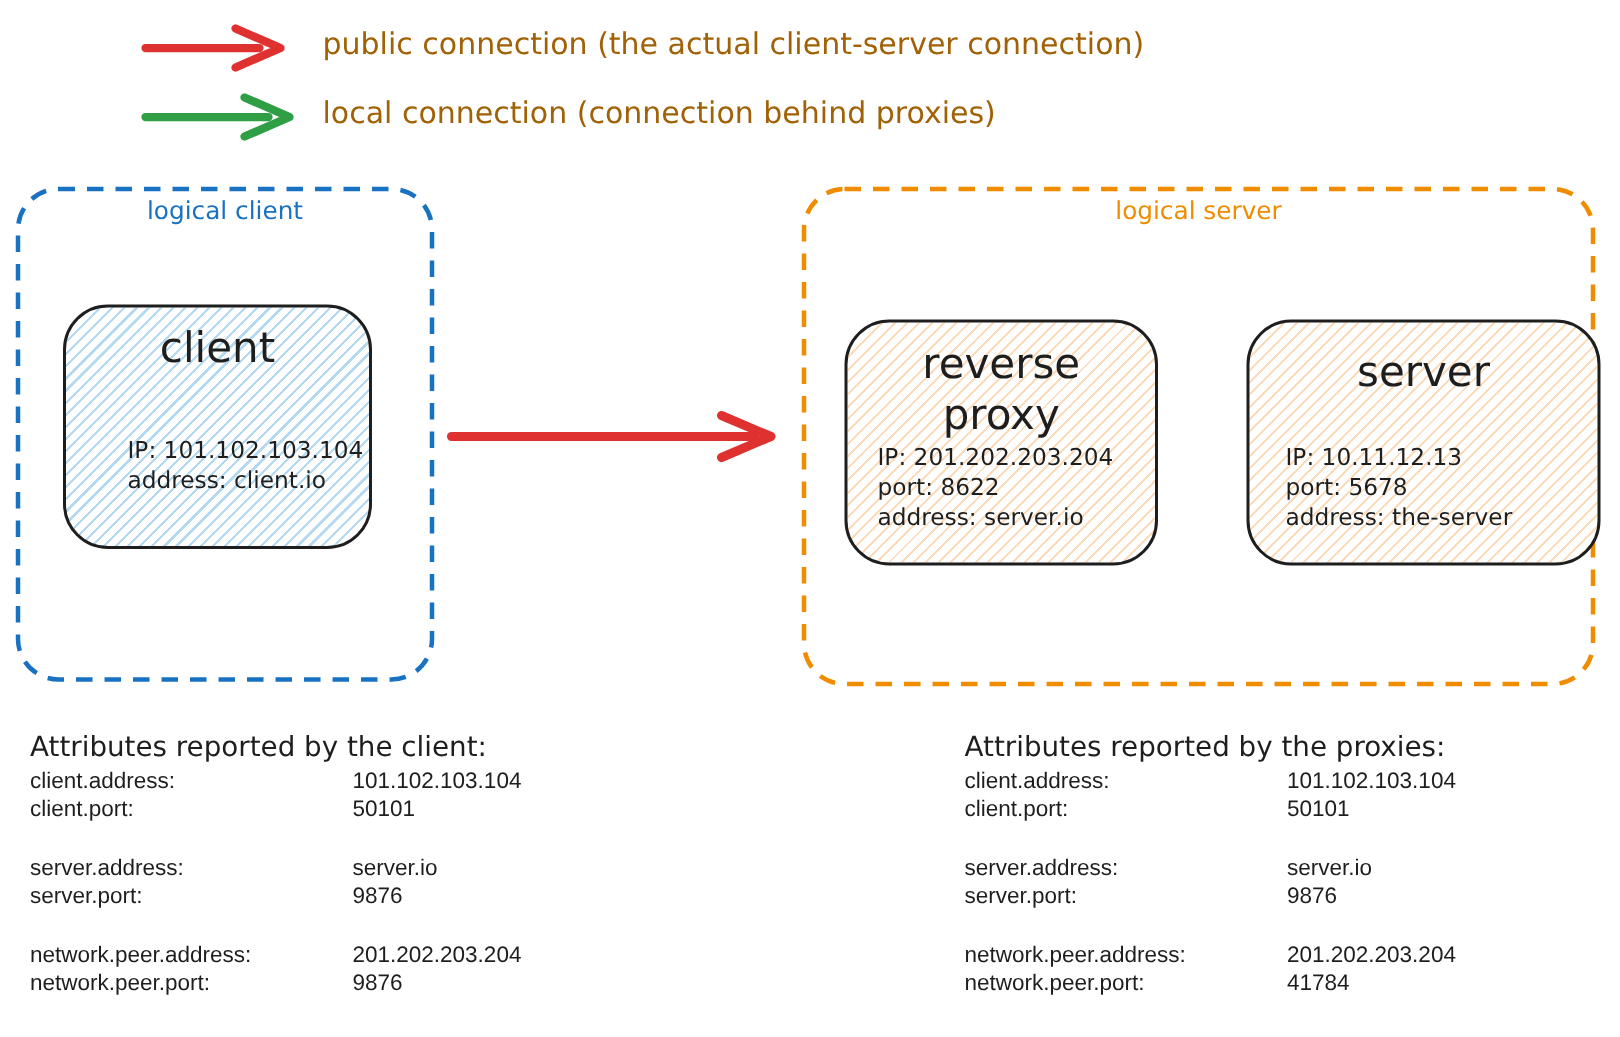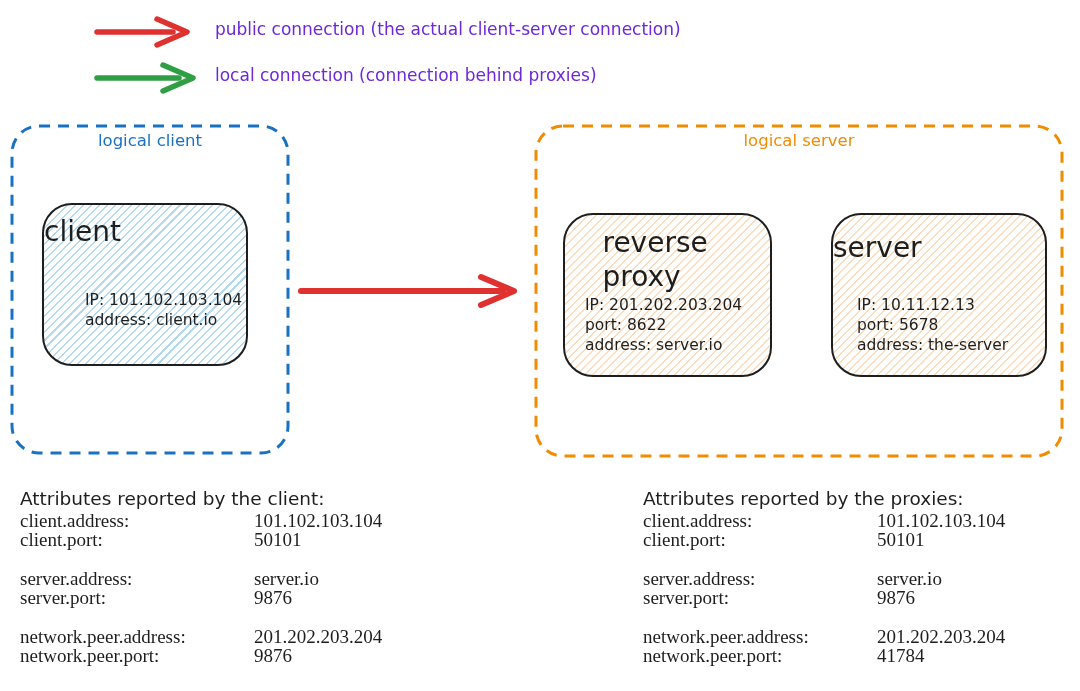--- a/index.html
+++ b/index.html
@@ -16,9 +16,9 @@
   .legend-arrow { position: absolute; }
   .legend-label {
     position: absolute;
-    font-size: 17px;
+    font-size: 20px;
     line-height: 22px;
-    color: #6d28d9;
+    color: #a16207;
     white-space: nowrap;
   }
 

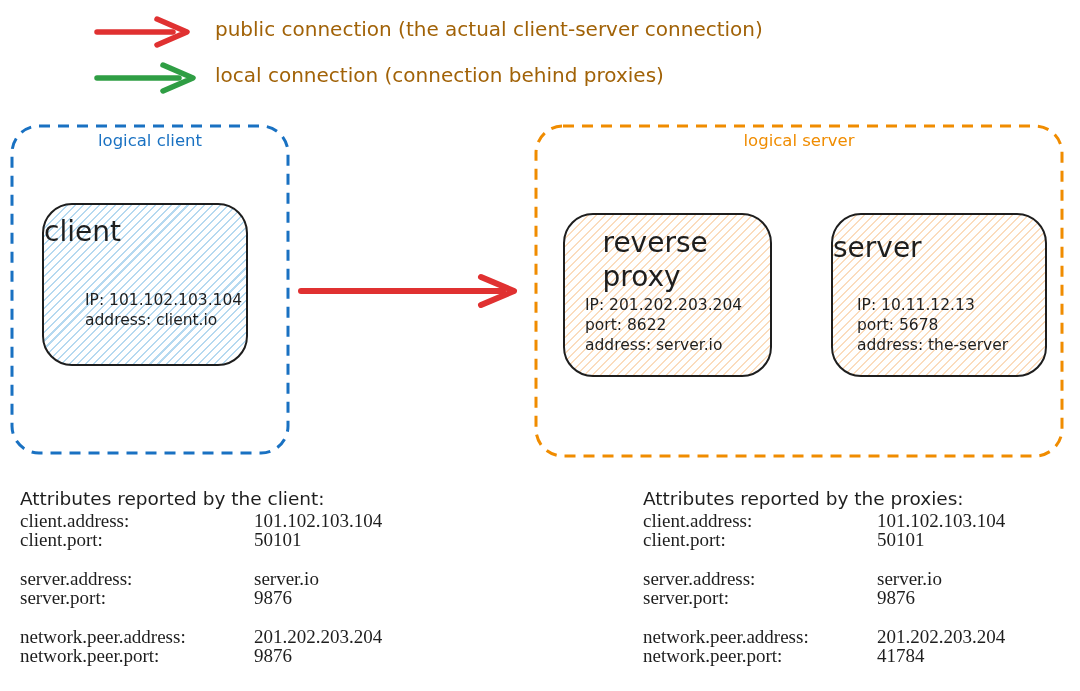--- a/index.html
+++ b/index.html
@@ -44,6 +44,7 @@
   .node-blue   { background: repeating-linear-gradient(135deg, #ffffff 0 4.2px, #b5d9f0 4.2px 5.7px); }
   .node-orange { background: repeating-linear-gradient(135deg, #ffffff 0 4.4px, #fbdcbd 4.4px 5.8px); }
   .node-title {
+    text-align: center;
     font-size: 28px;
     line-height: 34px;
     margin-top: 10px;

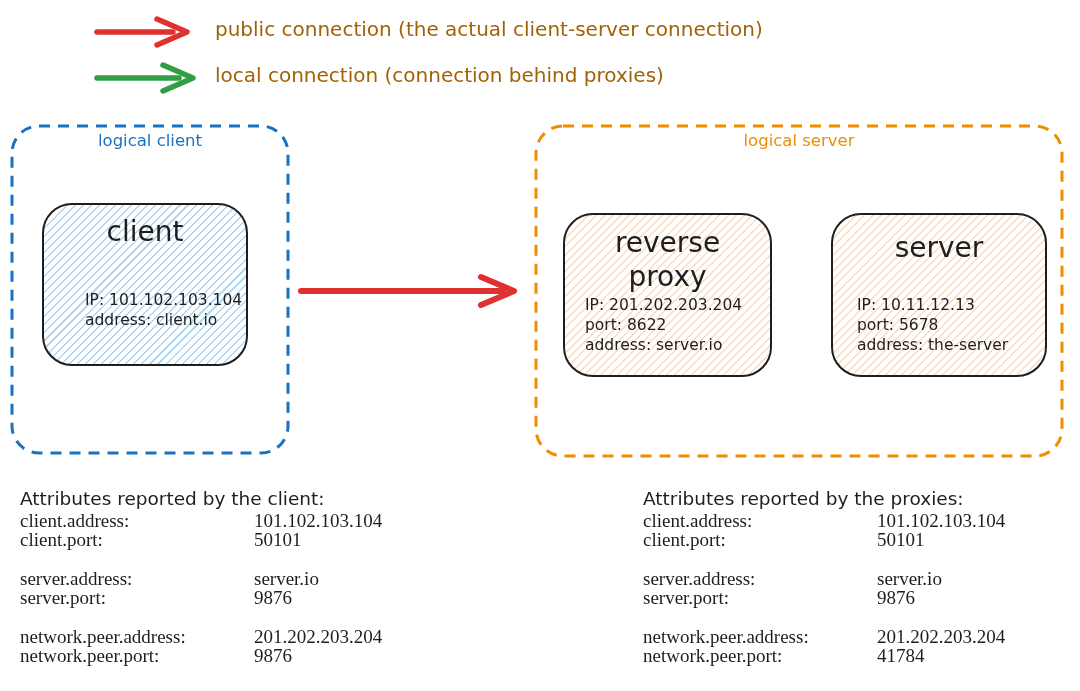--- a/index.html
+++ b/index.html
@@ -150,7 +150,7 @@
   </div>
 </div>
 
-<div class="node node-orange node-server-box" style="left:831px; top:213px; width:216px; height:164px;">
+<div class="node node-orange node-server-box" style="left:831px; top:213px; width:236px; height:164px;">
   <div class="node-title">server</div>
   <div class="node-details">
     <div>IP: 10.11.12.13</div>

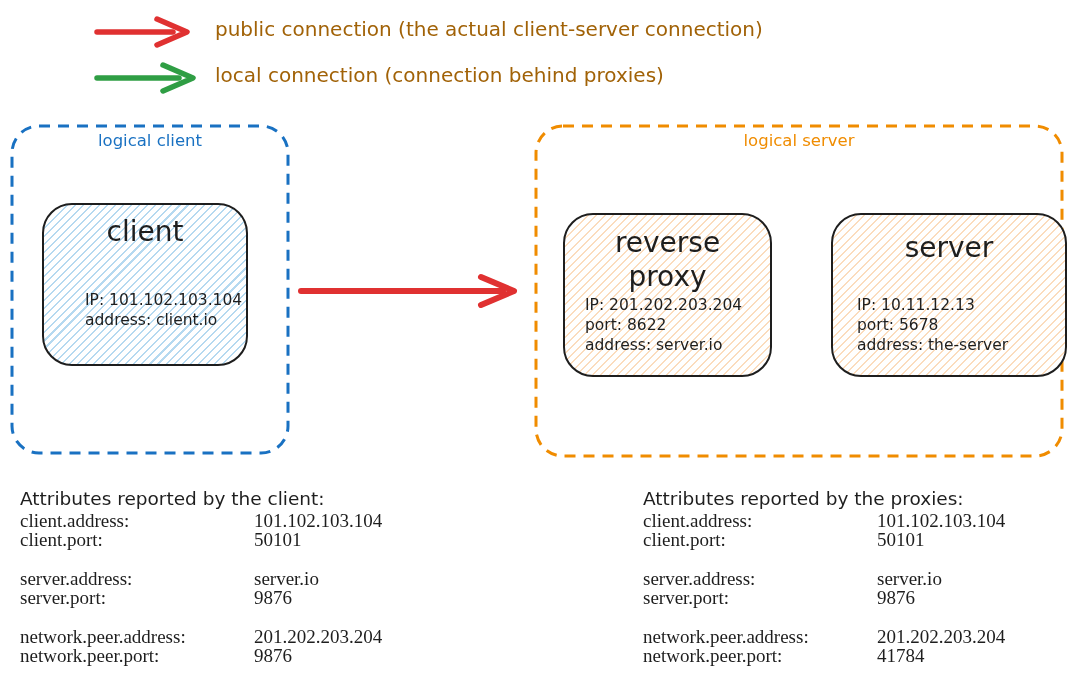--- a/index.html
+++ b/index.html
@@ -77,12 +77,11 @@
   .attr-group { margin-bottom: 20px; }
   .attr-row {
     display: flex;
-    font-family: Liberation Serif, serif;
-    font-size: 19px;
+    font-family: Liberation Sans, sans-serif;
+    font-size: 15px;
     line-height: 19px;
     white-space: pre;
     color: #1e1e1e;
-    gap: 19px;
   }
   .attr-label { width: 215px; flex: 0 0 215px; }
   .attr-value { flex: 1; }

